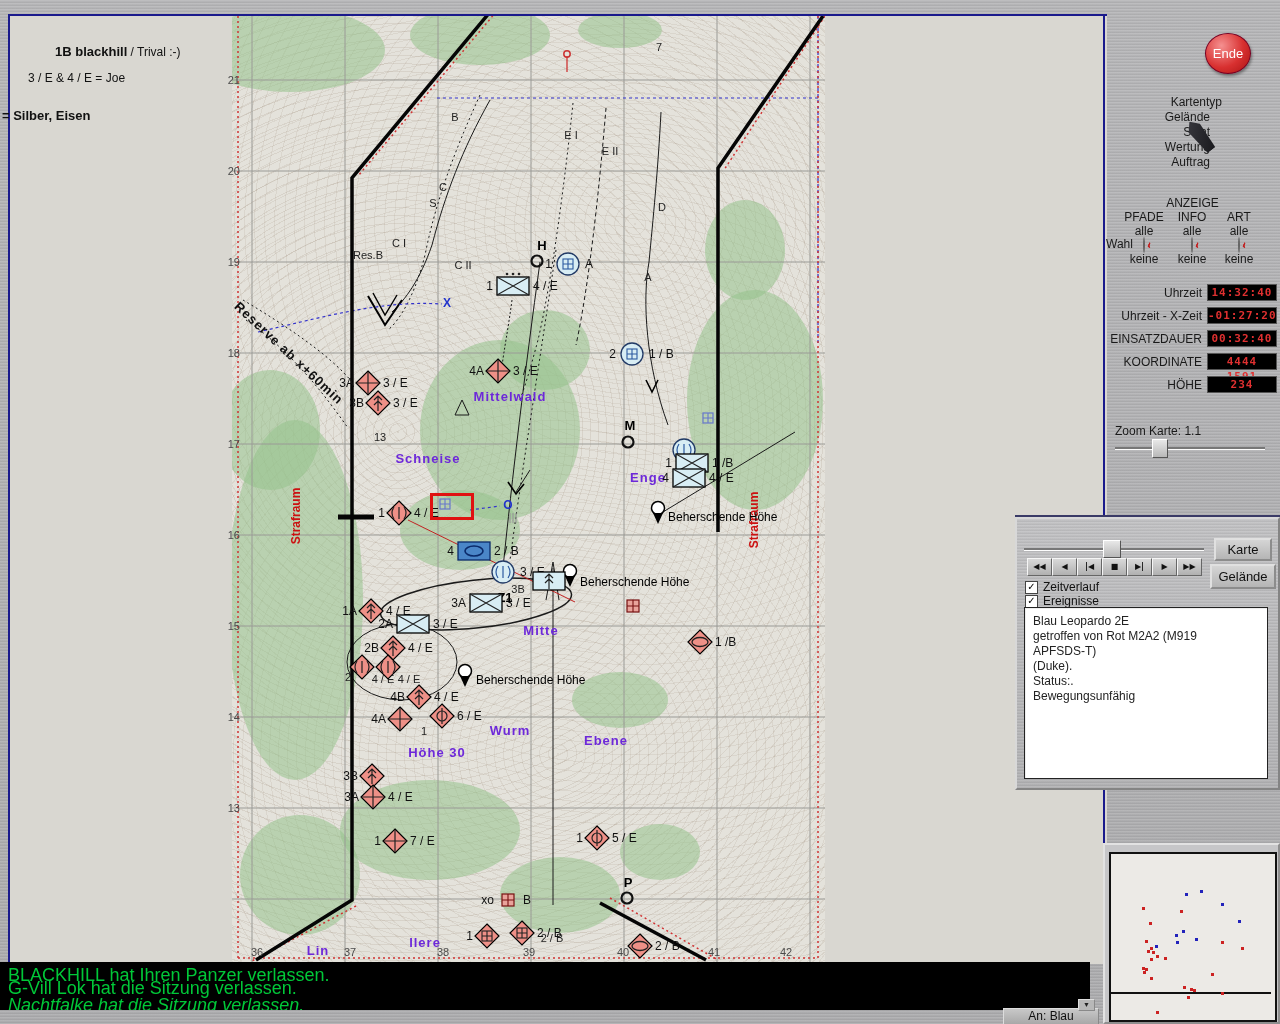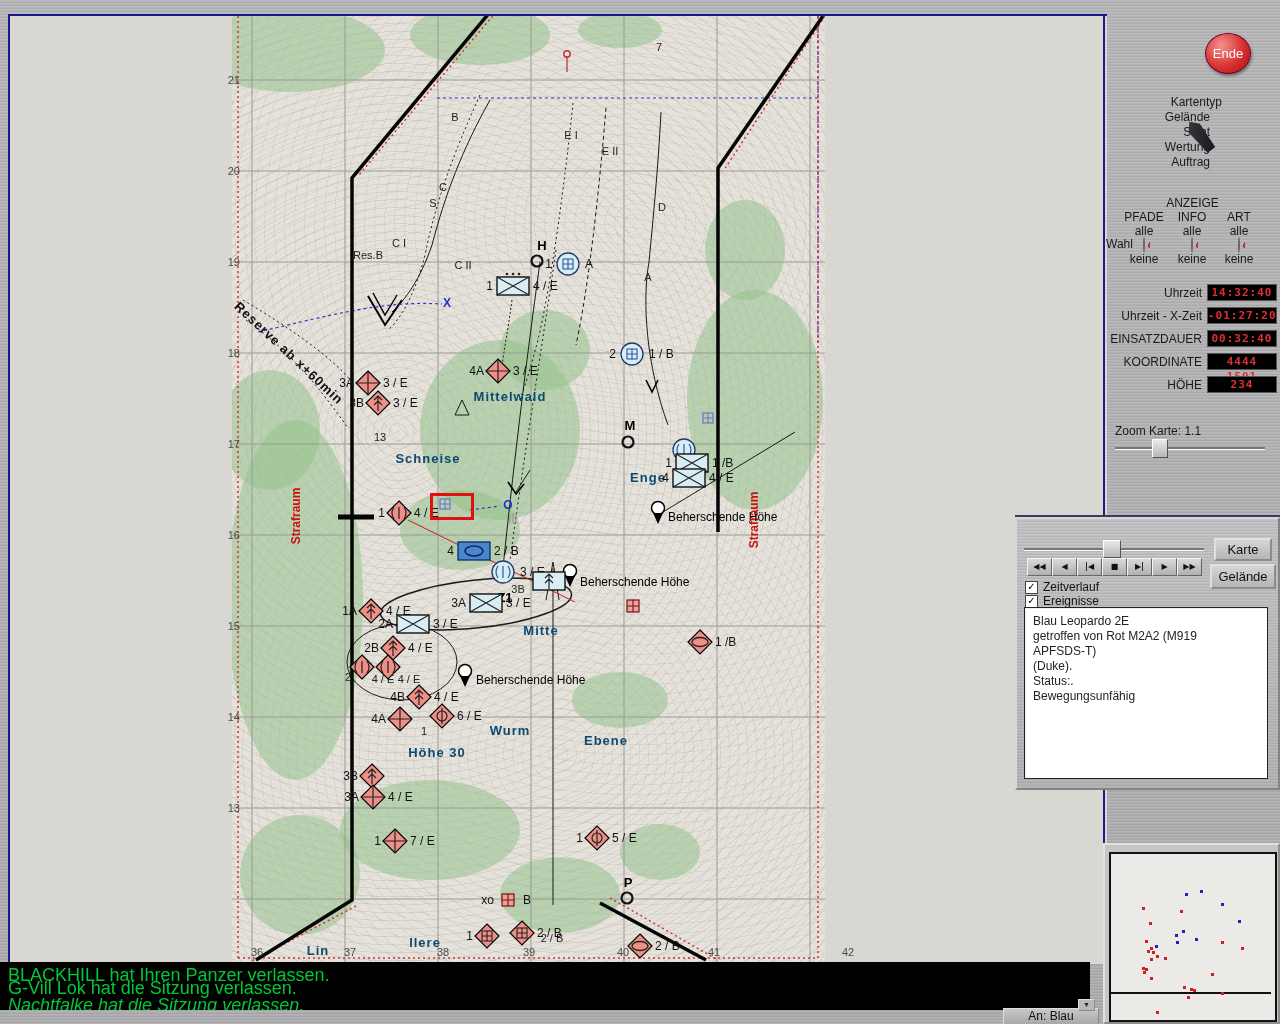--- a/index.html
+++ b/index.html
@@ -116,6 +116,11 @@
   <div id="window" class="abs"></div>
   <div id="navright" class="abs"></div>
 
+  <div id="hdr" class="abs">
+    <div class="l1"><span class="b">1B blackhill</span> <span>/ Trival :-)</span></div>
+    <div class="l2">3 / E &amp; 4 / E = Joe</div>
+    <div class="l3">= Silber, Eisen</div>
+  </div>
 
   <div id="terrain" class="abs"></div>
 

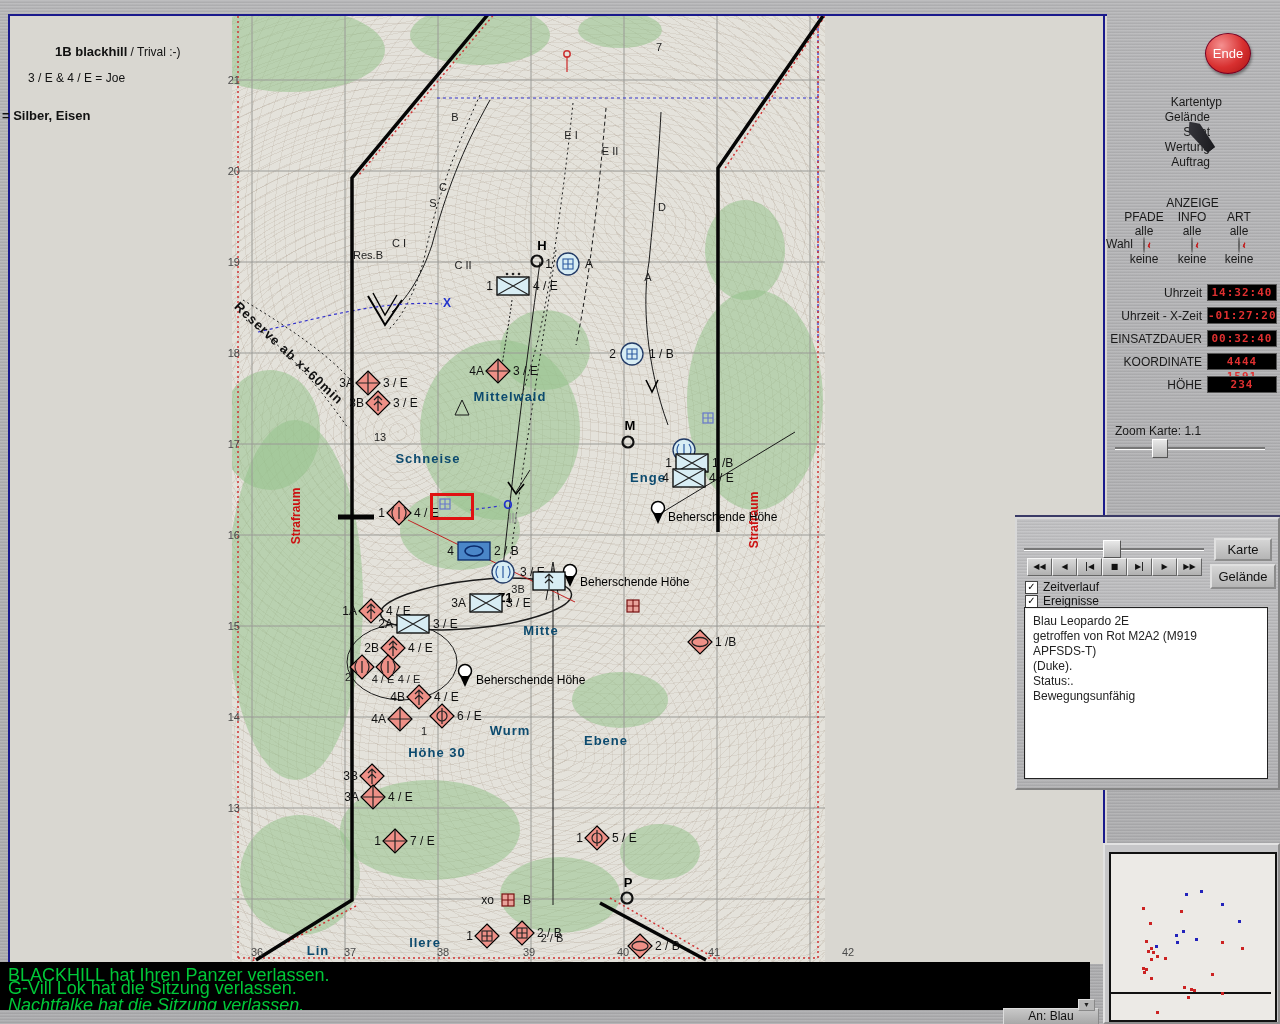--- a/index.html
+++ b/index.html
@@ -32,7 +32,7 @@
   .grlab{position:absolute;font-size:11px;color:#4a4a4a;}
   
   .ml{position:absolute;white-space:nowrap;transform:translate(-50%,-50%);font-size:11px;color:#222;}
-  .ml.place{font-weight:bold;font-size:13px;color:#0c4a6e;letter-spacing:1px;}
+  .ml.place{font-weight:bold;font-size:13px;color:#6d28d9;letter-spacing:1px;}
   .ml.bold{font-weight:bold;font-size:13px;color:#000;}
   .ml.blue{font-weight:bold;font-size:12px;color:#2233cc;}
   .ml.redv{font-weight:bold;font-size:12px;color:#cc1111;transform:translate(-50%,-50%) rotate(-90deg);}

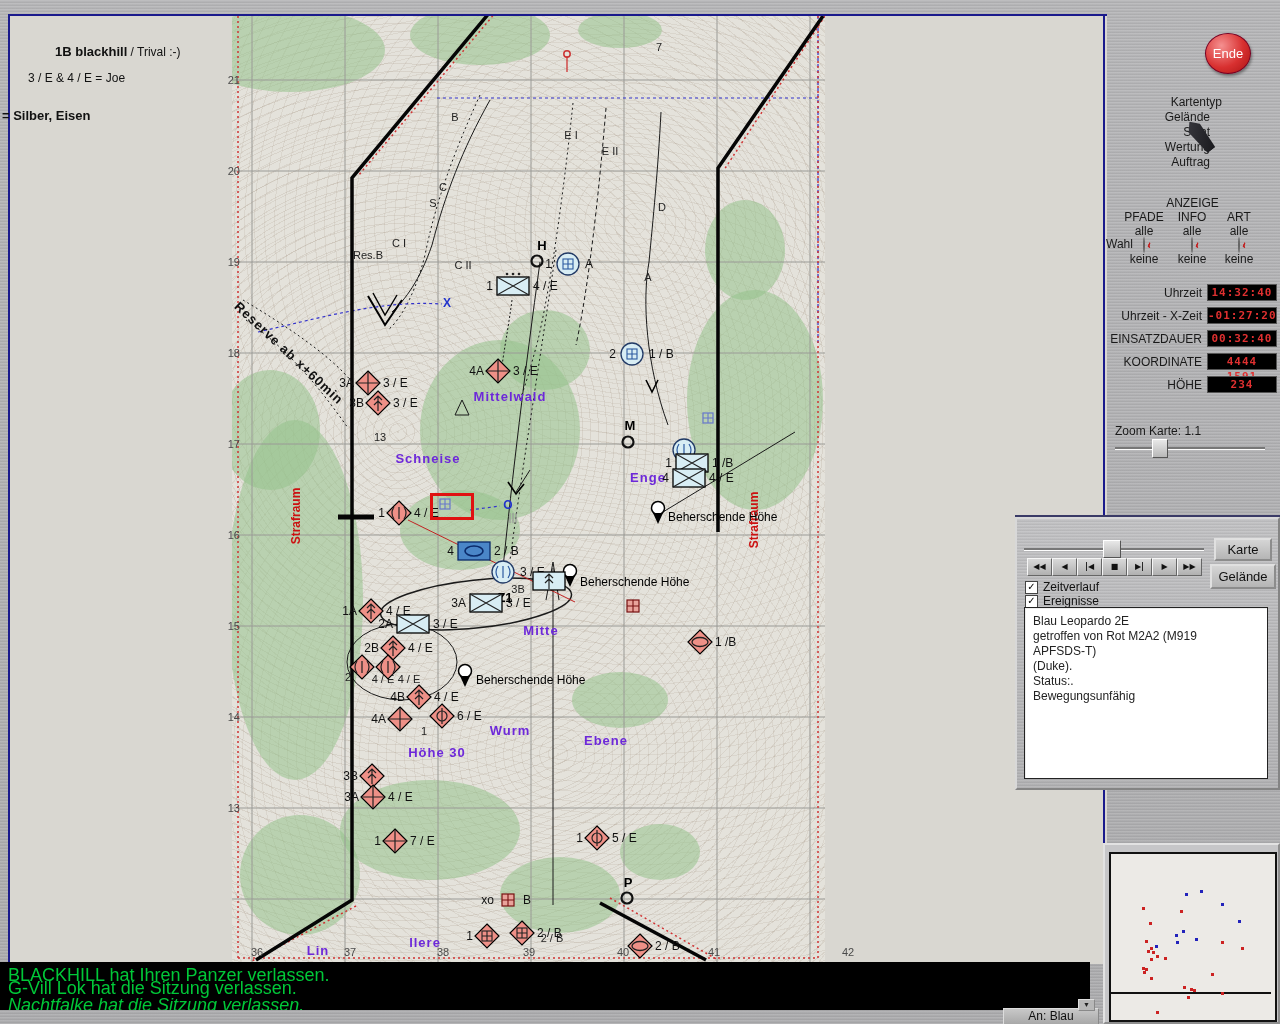--- a/index.html
+++ b/index.html
@@ -239,7 +239,7 @@
       <div class="abs grlab" style="top: 946px; left: 523px;">39</div>
       <div class="abs grlab" style="top: 946px; left: 617px;">40</div>
       <div class="abs grlab" style="top: 946px; left: 708px;">41</div>
-      <div class="abs grlab" style="top: 946px; left: 842px;">42</div>
+      <div class="abs grlab" style="top: 946px; left: 780px;">42</div>
     </div>
   <div id="maplabels">
       <div class="ml plain" style="left: 368px; top: 255px;">Res.B</div>

